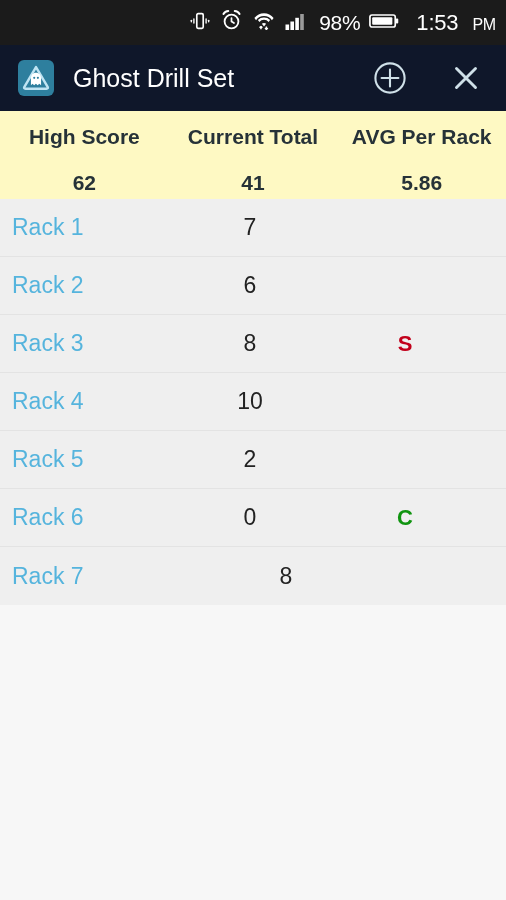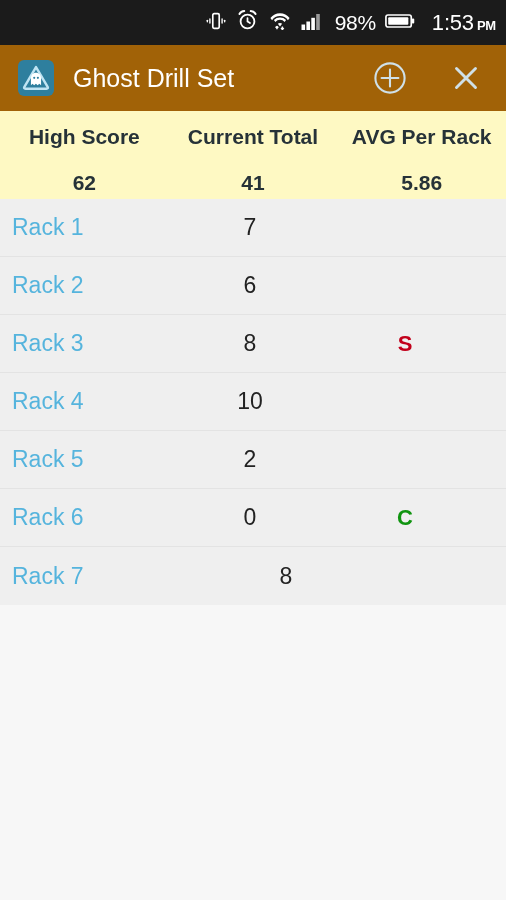--- a/index.html
+++ b/index.html
@@ -45,9 +45,8 @@
     letter-spacing: -0.2px;
   }
   .clock .ampm {
-    font-size: 13px;
-    margin-left: 3px;
-    font-weight: bold;
+    font-size: 16px;
+    margin-left: 14px;
   }
 
   

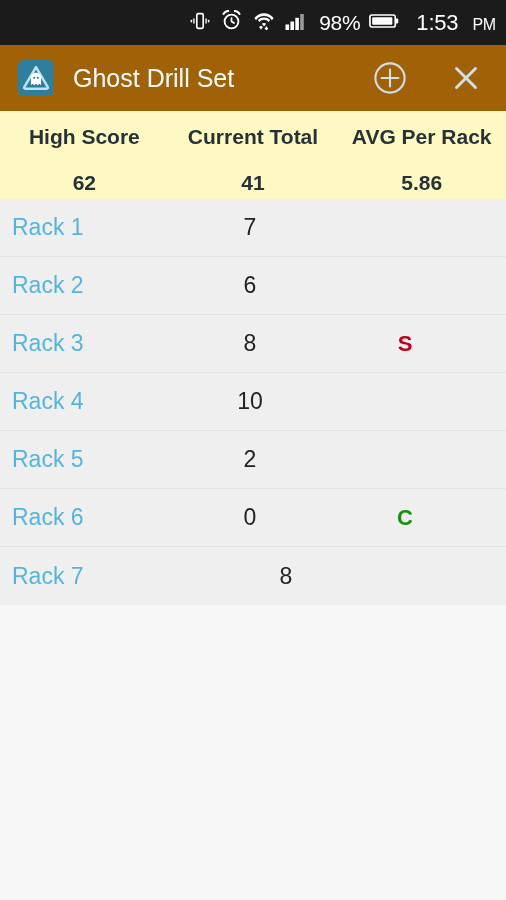--- a/index.html
+++ b/index.html
@@ -52,7 +52,7 @@
   
   .appbar {
     height: 66px;
-    background: #a16207;
+    background: #0f172a;
     display: flex;
     align-items: center;
     padding: 0 14px 0 18px;

